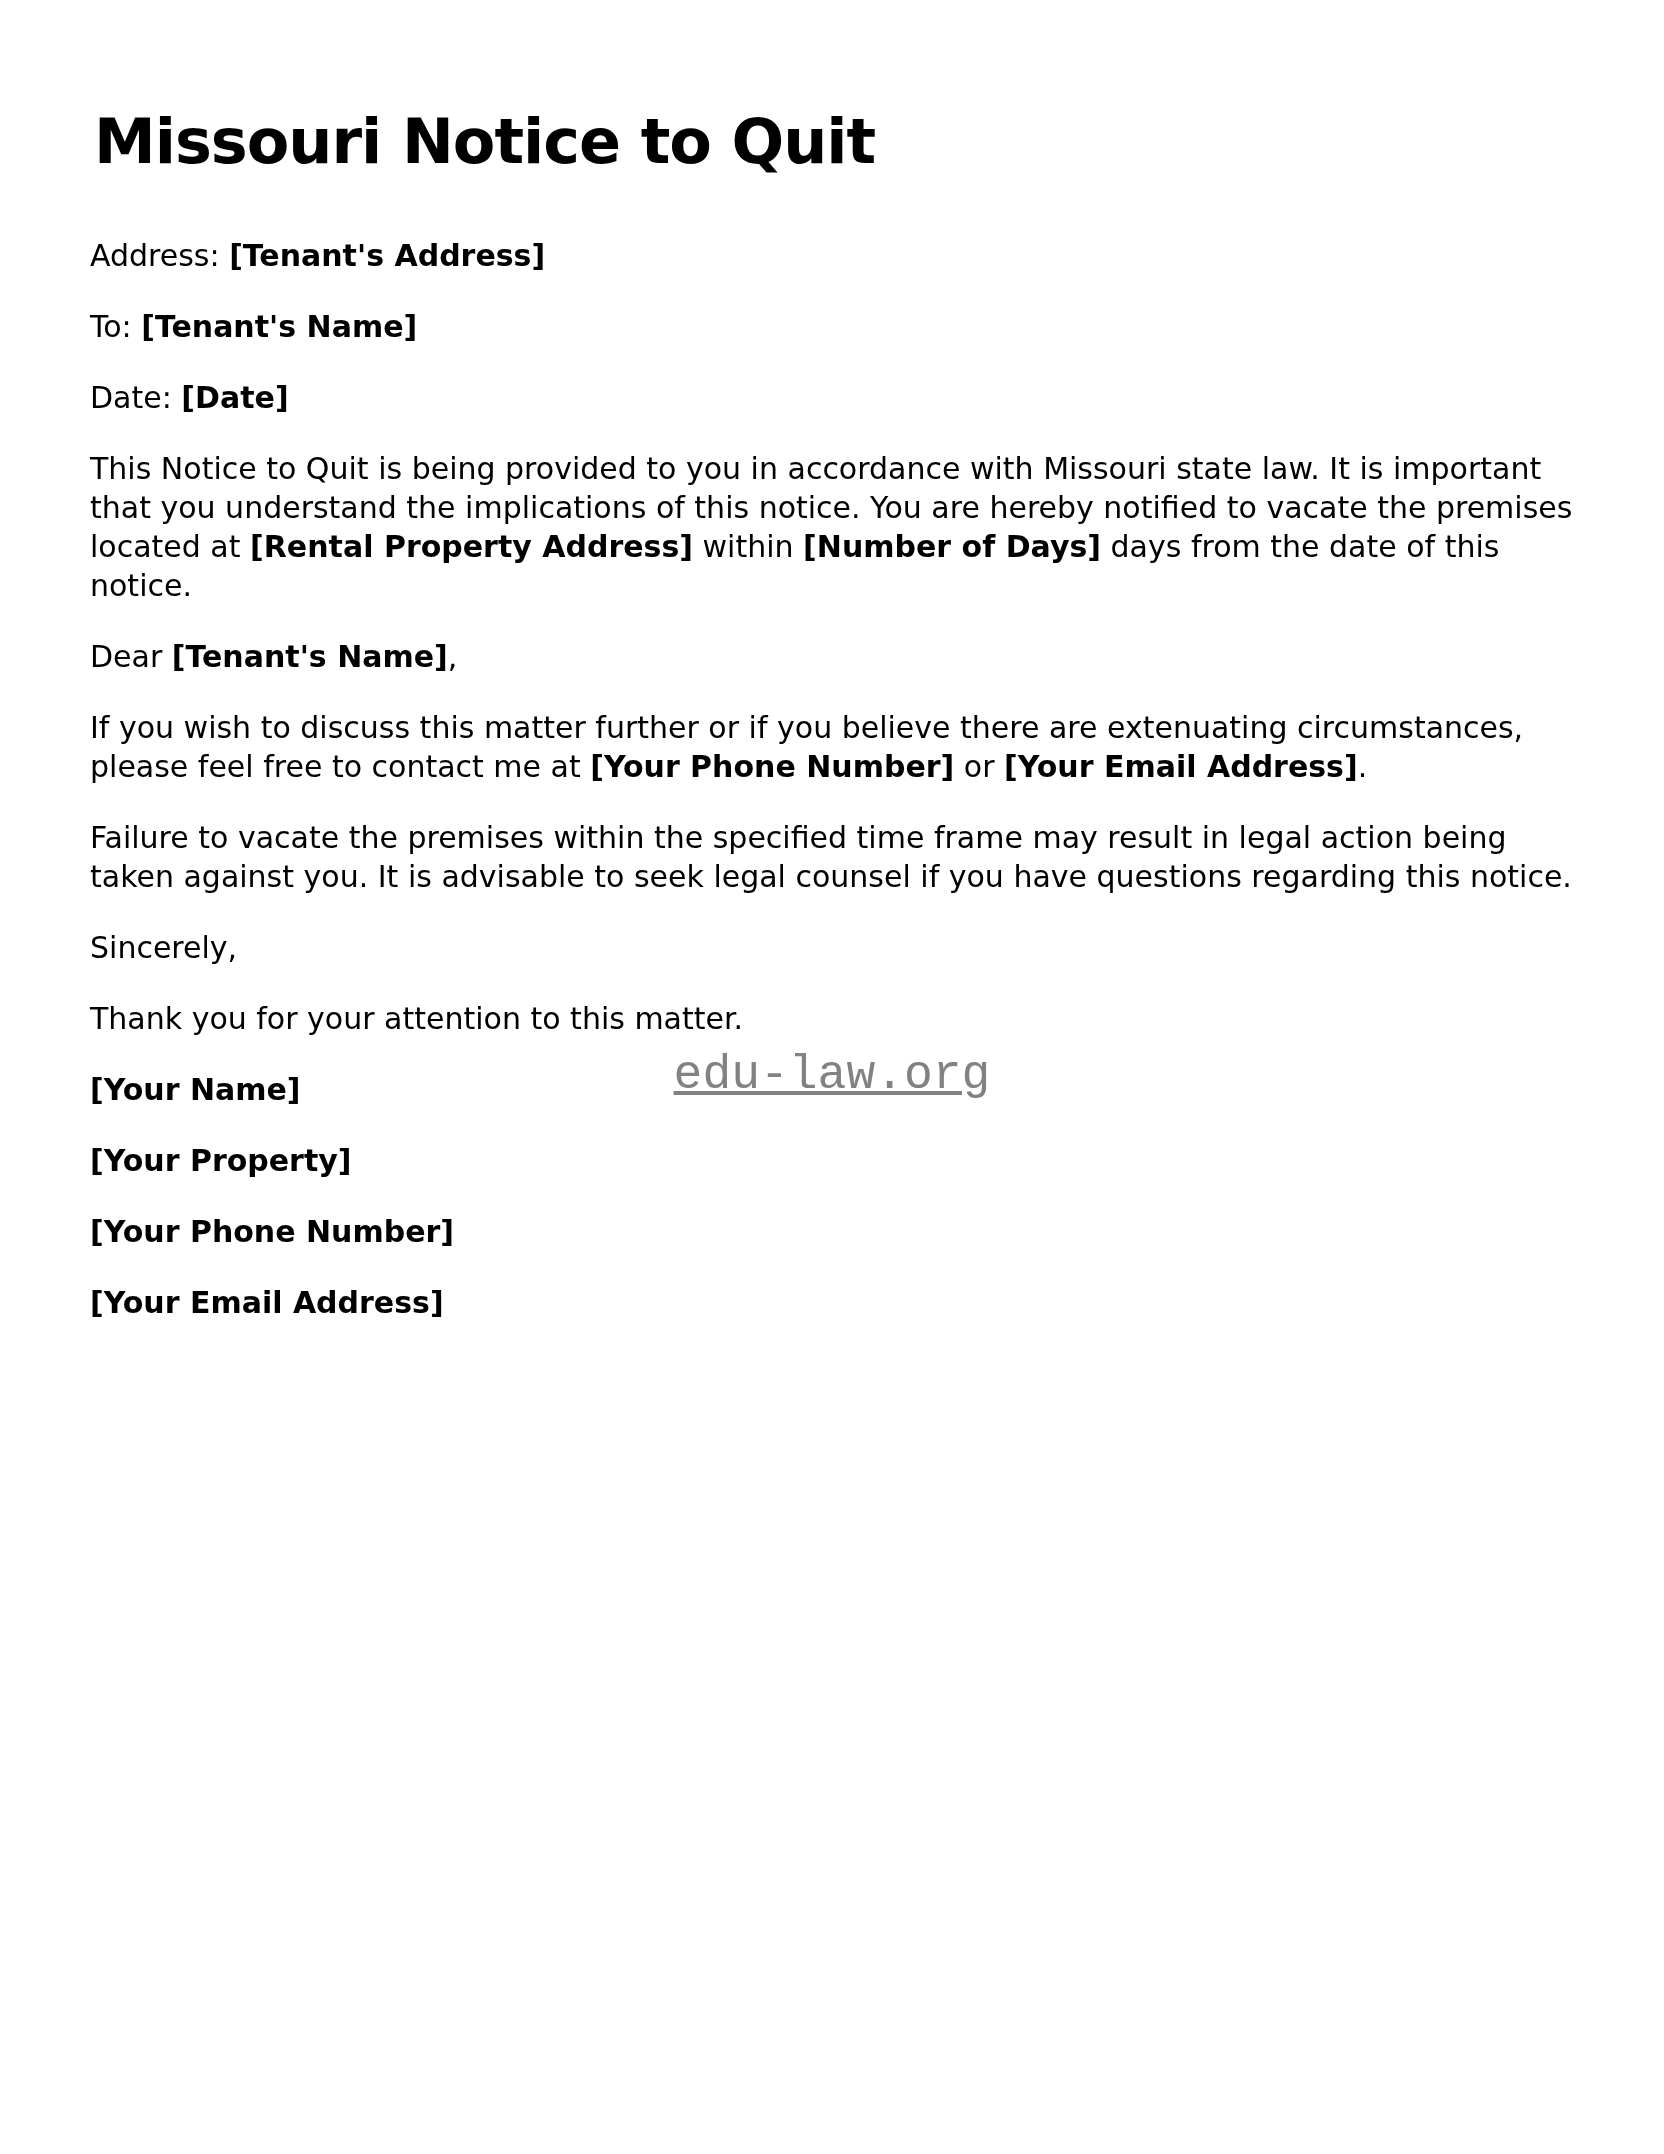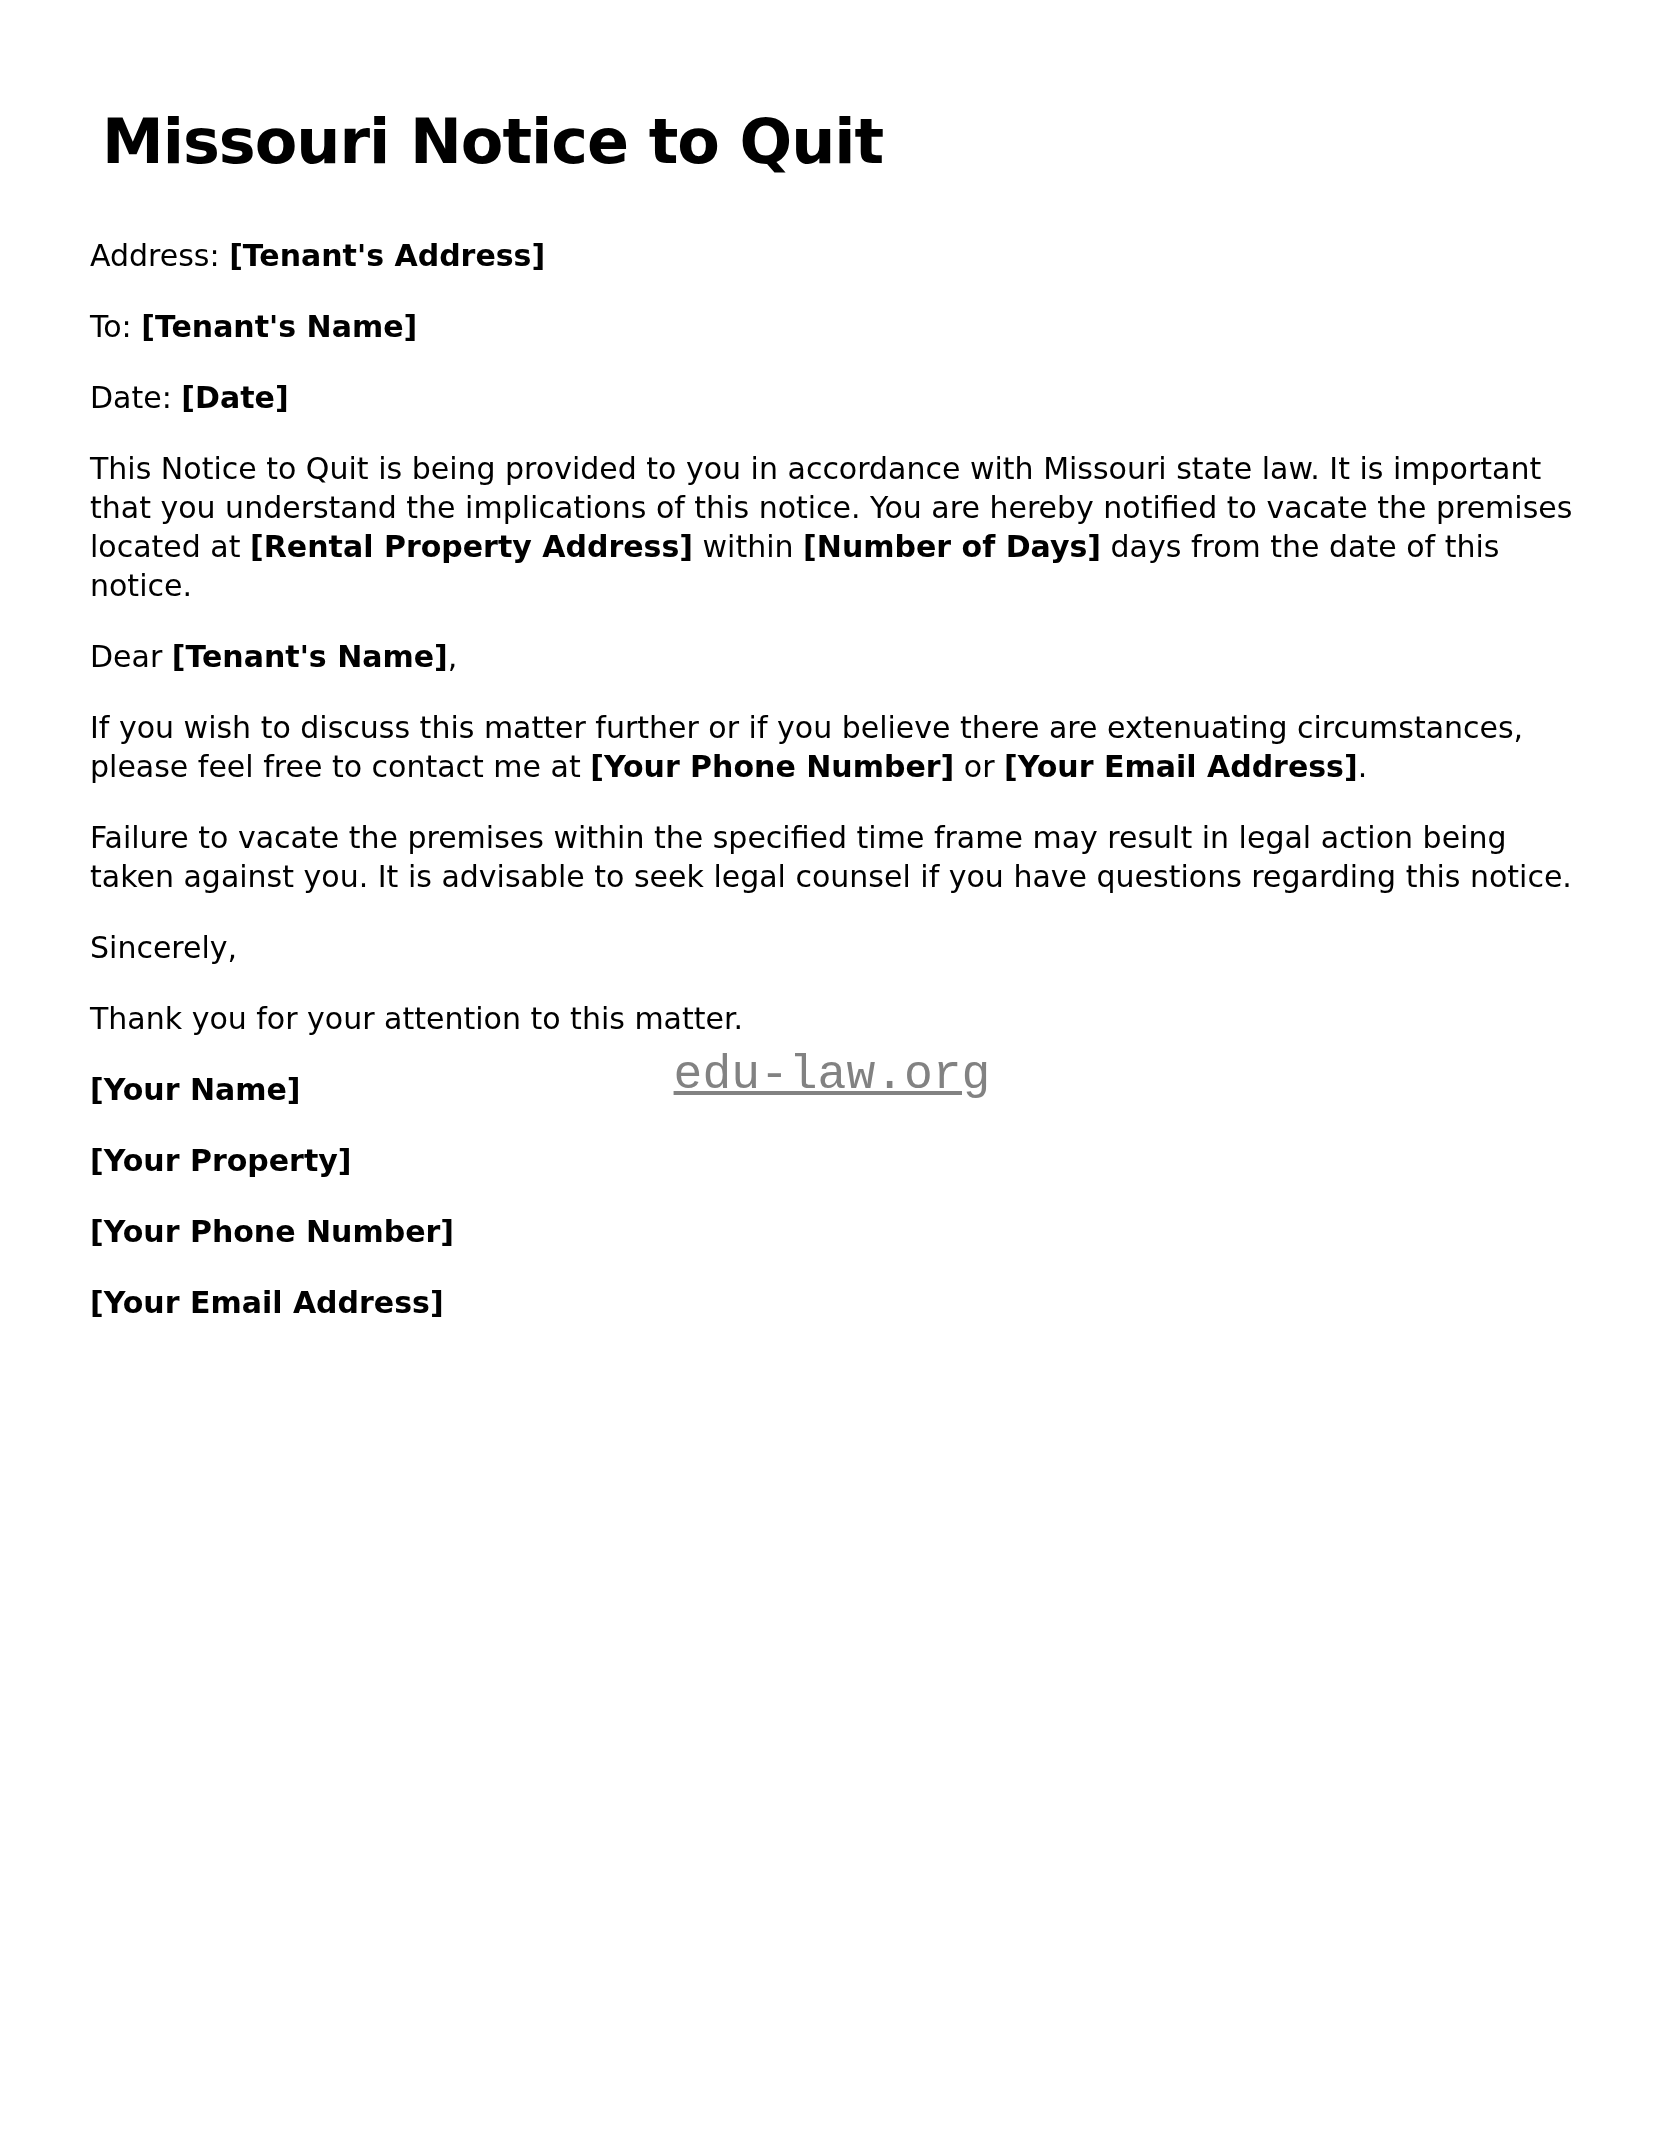--- a/index.html
+++ b/index.html
@@ -22,7 +22,7 @@
     line-height: 74px;
     letter-spacing: -1px;
     font-weight: bold;
-    margin: 0 0 57px 12px;
+    margin: 0 0 57px 4px;
     color: #000000;
   }
   p { margin: 32px 0; }

